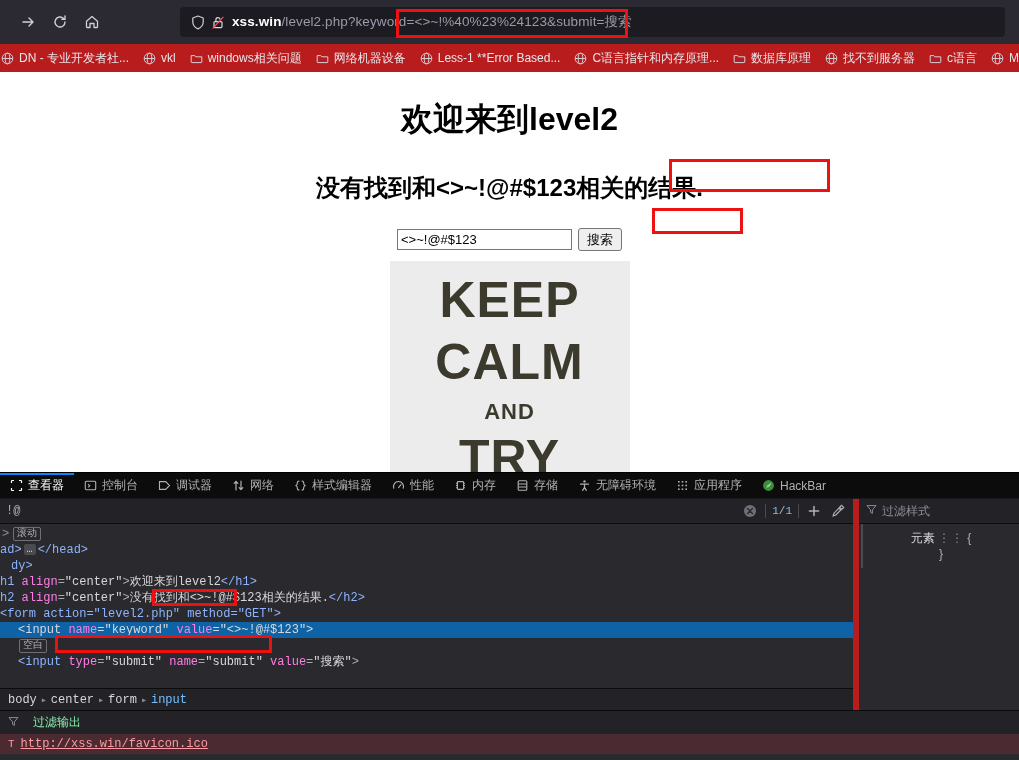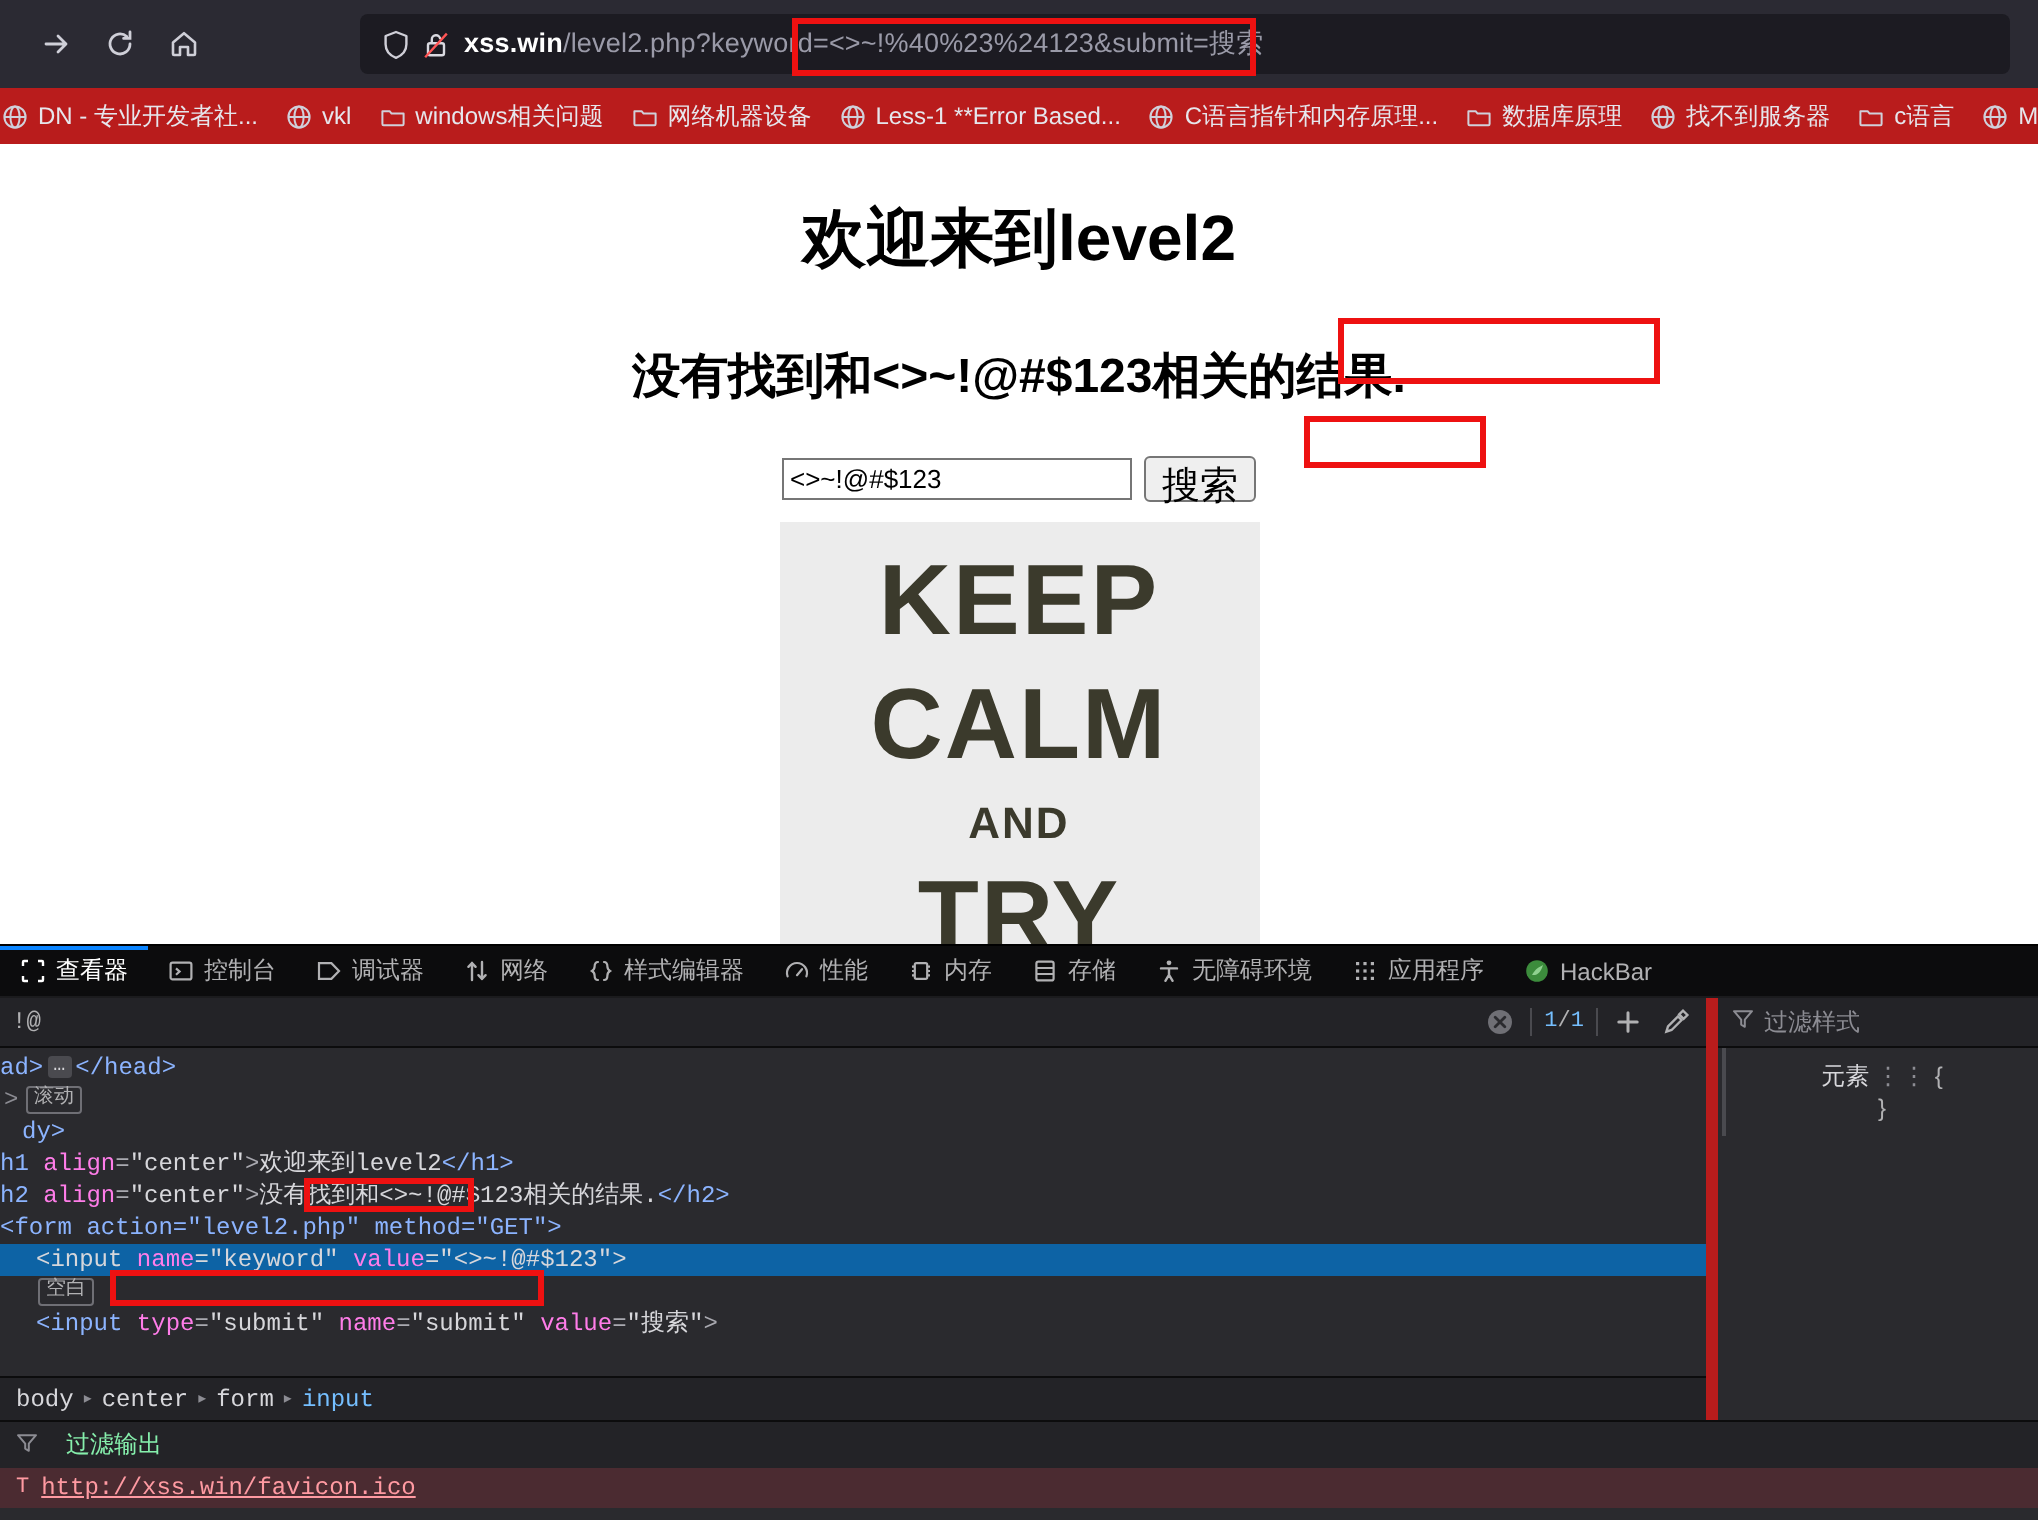--- a/index.html
+++ b/index.html
@@ -83,7 +83,7 @@
     font-family: "Liberation Sans", sans-serif;
   }
   .kw-submit {
-    height: 23px; font-size: 19px; padding: 1px 8px;
+    height: 23px; font-size: 13px; padding: 1px 8px;
     border: 1px solid #767676; background: #efefef; color: #000;
     border-radius: 3px; font-family: "Liberation Sans", sans-serif;
   }

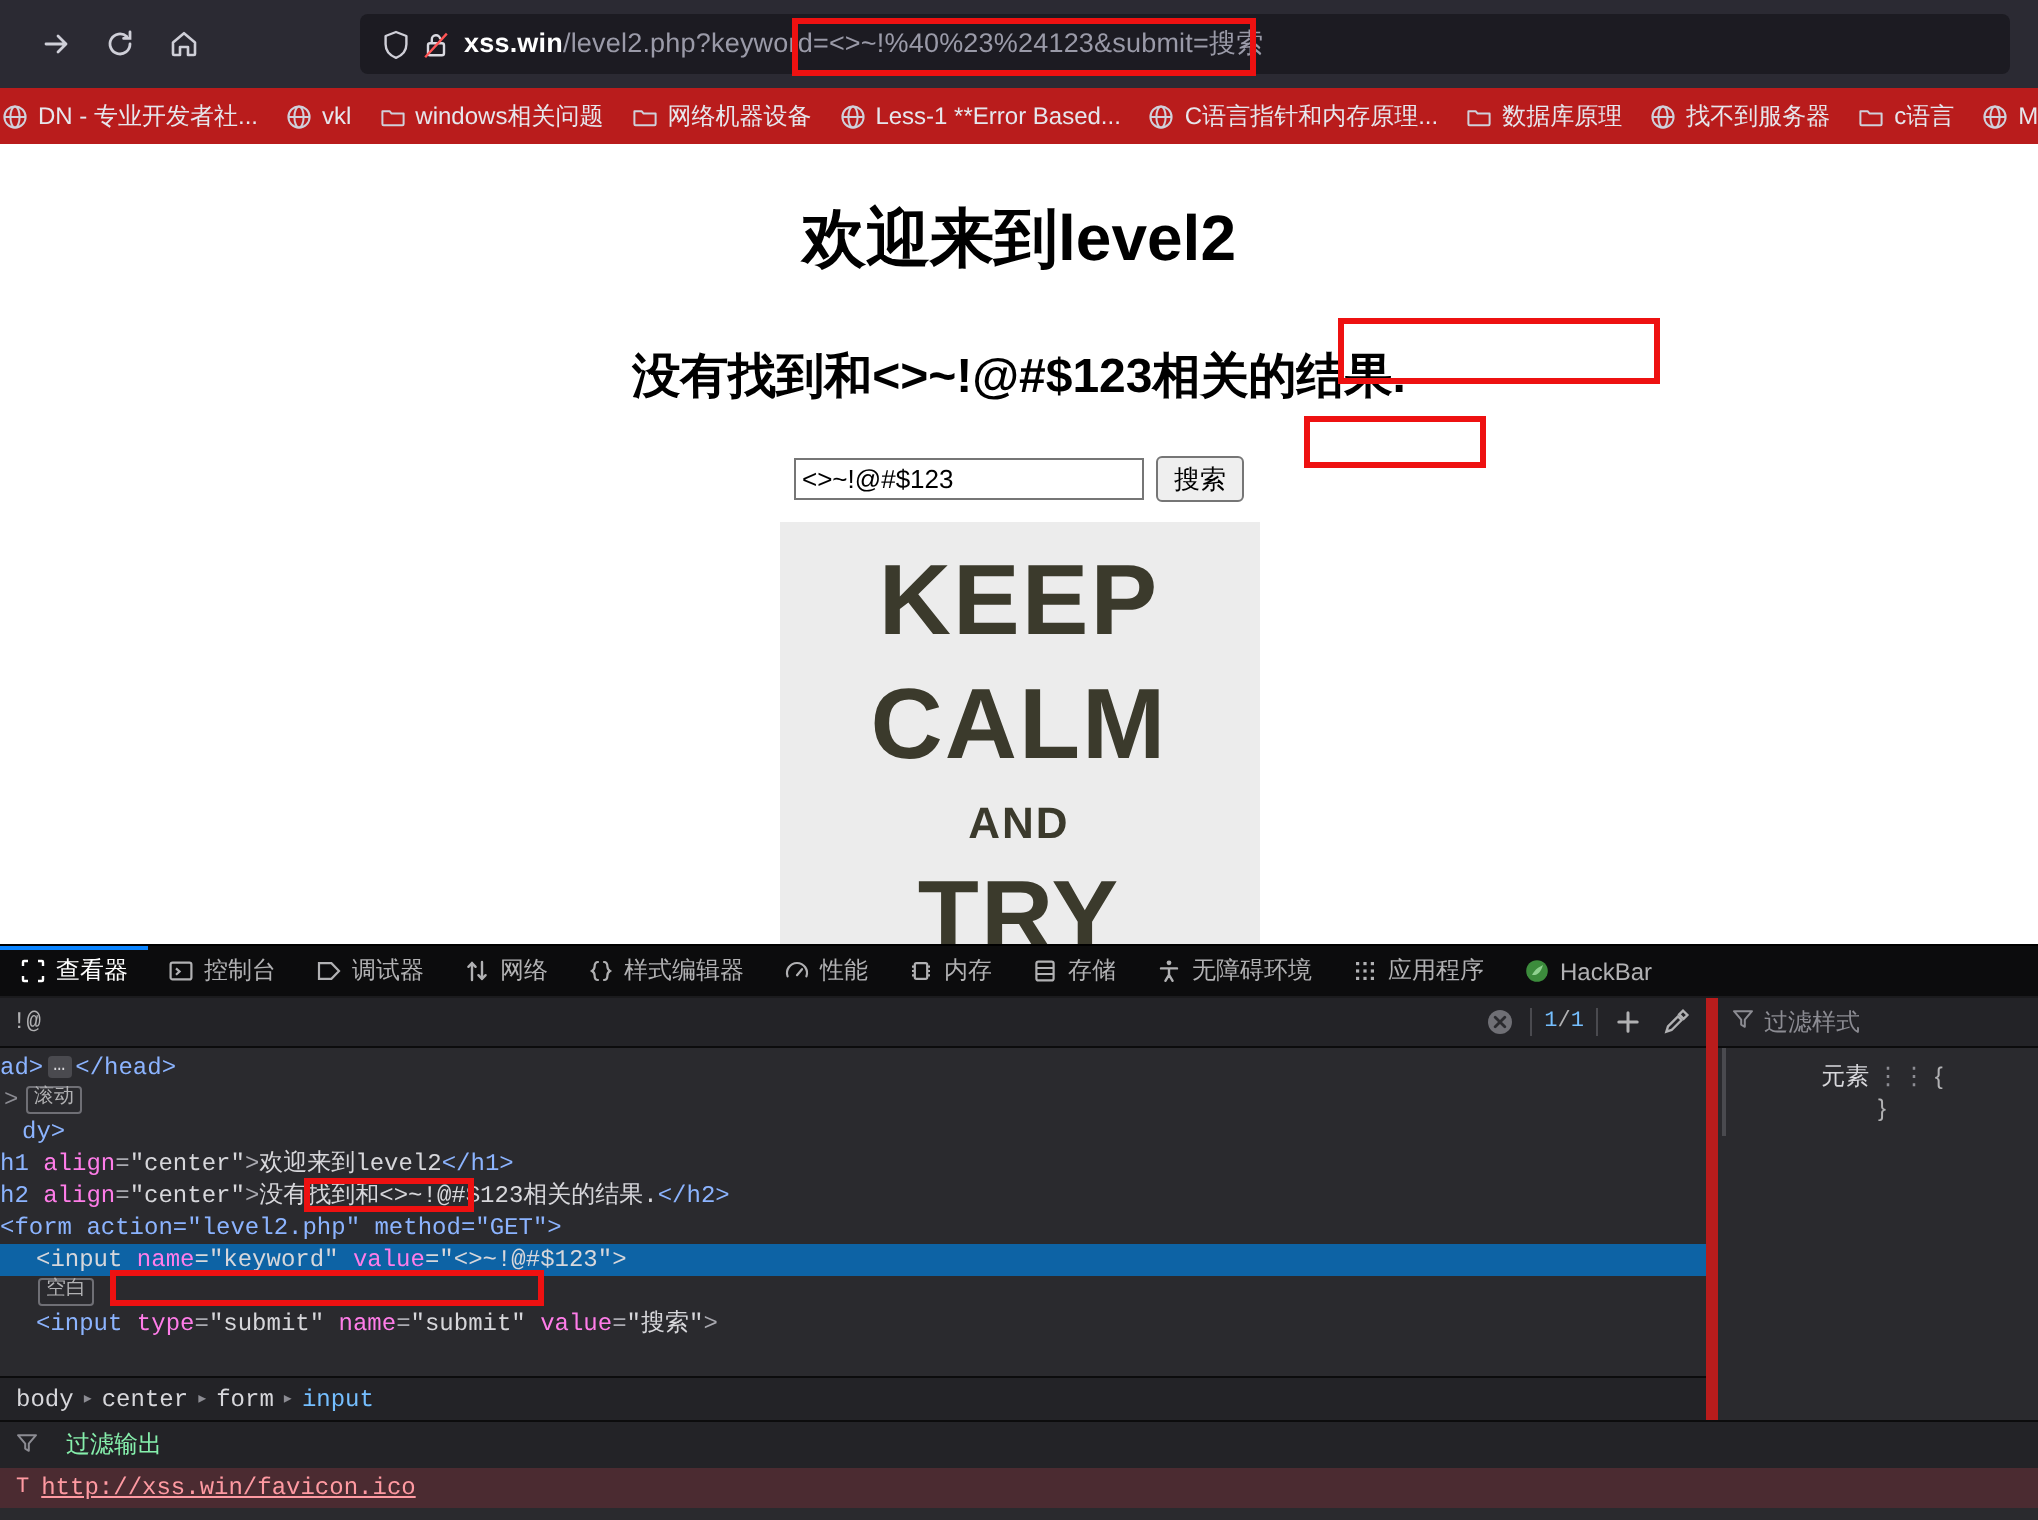--- a/index.html
+++ b/index.html
@@ -457,11 +457,11 @@
         </div>
 
         <div class="dom-tree">
+          <div class="dom-row" style="padding-left:2px">
+            <span class="twisty">&gt;</span><span class="badge">滚动</span>
+          </div>
           <div class="dom-row" style="padding-left:0px">
             <span class="tagname">ad&gt;</span><span class="ellipsis-badge">…</span><span class="tagname">&lt;/head&gt;</span>
-          </div>
-          <div class="dom-row" style="padding-left:2px">
-            <span class="twisty">&gt;</span><span class="badge">滚动</span>
           </div>
           <div class="dom-row" style="padding-left:11px">
             <span class="tagname">dy&gt;</span>

